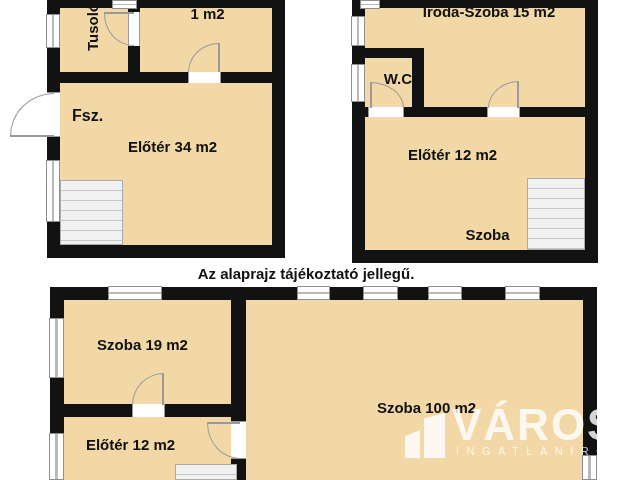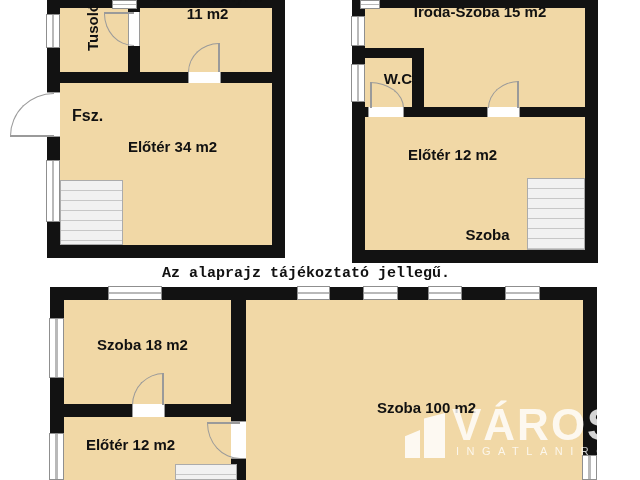--- a/index.html
+++ b/index.html
@@ -63,7 +63,7 @@
     <div class="lbl rot" style="left:92px;top:27px;">Tusoló</div>
     <div class="lbl" style="left:140px;top:-12px;width:135px;line-height:17px;">
       <span style="display:block;">Étkező-Konyha</span>
-      <span style="display:block;">11 m2</span>
+      <span style="display:block;">1 m2</span>
     </div>
     <div class="lbl lbl-left" style="left:72px;top:107px;font-size:16px;">Fsz.</div>
     <div class="lbl" style="left:95px;top:138px;width:155px;">Előtér 34 m2</div>

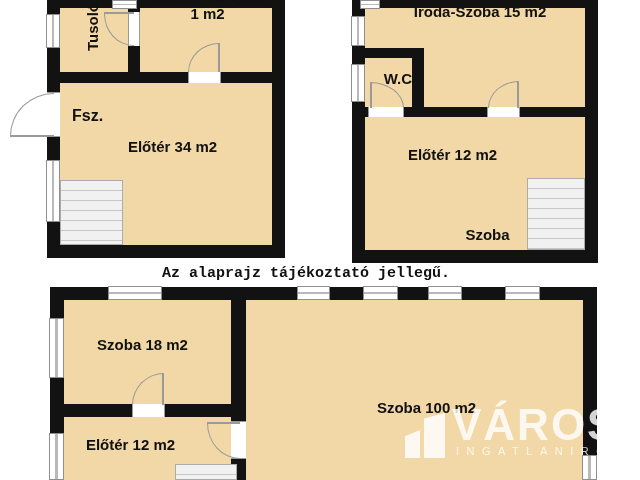--- a/index.html
+++ b/index.html
@@ -93,7 +93,7 @@
 
     <div class="stairs" style="left:527px;top:178px;width:58px;height:72px;"></div>
 
-    <div class="lbl" style="left:365px;top:3px;width:230px;">Iroda-Szoba 15 m2</div>
+    <div class="lbl" style="left:374px;top:3px;width:230px;">Iroda-Szoba 15 m2</div>
     <div class="lbl" style="left:370px;top:70px;width:60px;">W.C.</div>
     <div class="lbl" style="left:370px;top:146px;width:165px;">Előtér 12 m2</div>
     <div class="lbl" style="left:425px;top:226px;width:125px;">Szoba</div>

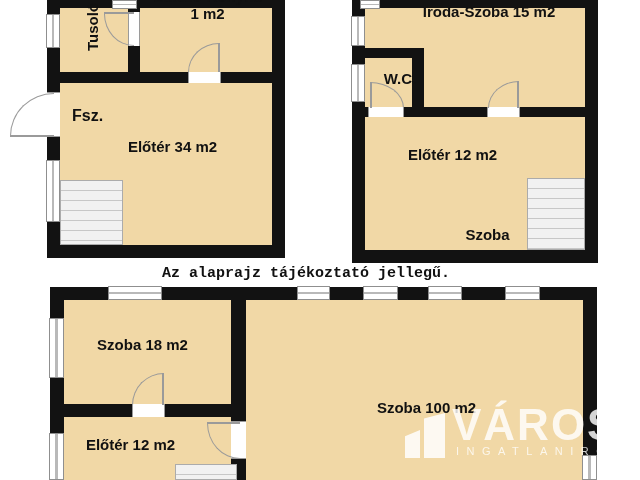--- a/index.html
+++ b/index.html
@@ -99,7 +99,7 @@
     <div class="lbl" style="left:425px;top:226px;width:125px;">Szoba</div>
   </div>
 
-  <div class="lbl" style="left:0;top:265px;width:612px;font-family:Liberation Mono, monospace;">Az alaprajz tájékoztató jellegű.</div>
+  <div class="lbl" style="left:0;top:265px;width:612px;">Az alaprajz tájékoztató jellegű.</div>
 
   <div>
     <div class="fill" style="left:53px;top:290px;width:541px;height:190px;"></div>

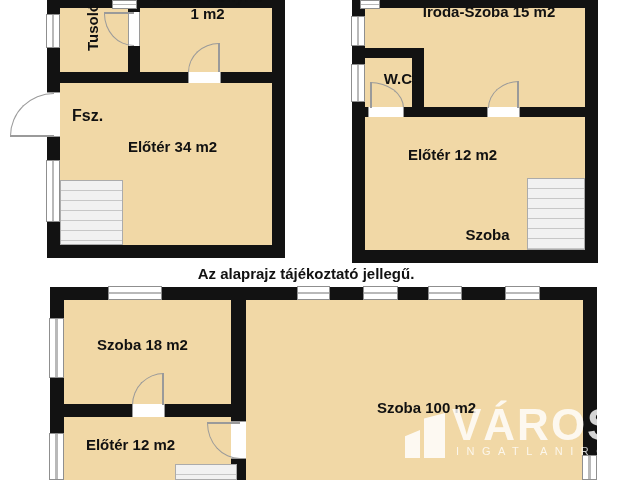--- a/index.html
+++ b/index.html
@@ -128,7 +128,7 @@
 
     <div class="stairs" style="left:175px;top:464px;width:62px;height:16px;"></div>
 
-    <div class="lbl" style="left:60px;top:336px;width:165px;">Szoba 18 m2</div>
+    <div class="lbl" style="left:60px;top:336px;width:165px;">Szoba 19 m2</div>
     <div class="lbl" style="left:48px;top:436px;width:165px;">Előtér 12 m2</div>
     <div class="lbl" style="left:344px;top:399px;width:165px;">Szoba 100 m2</div>
   </div>

